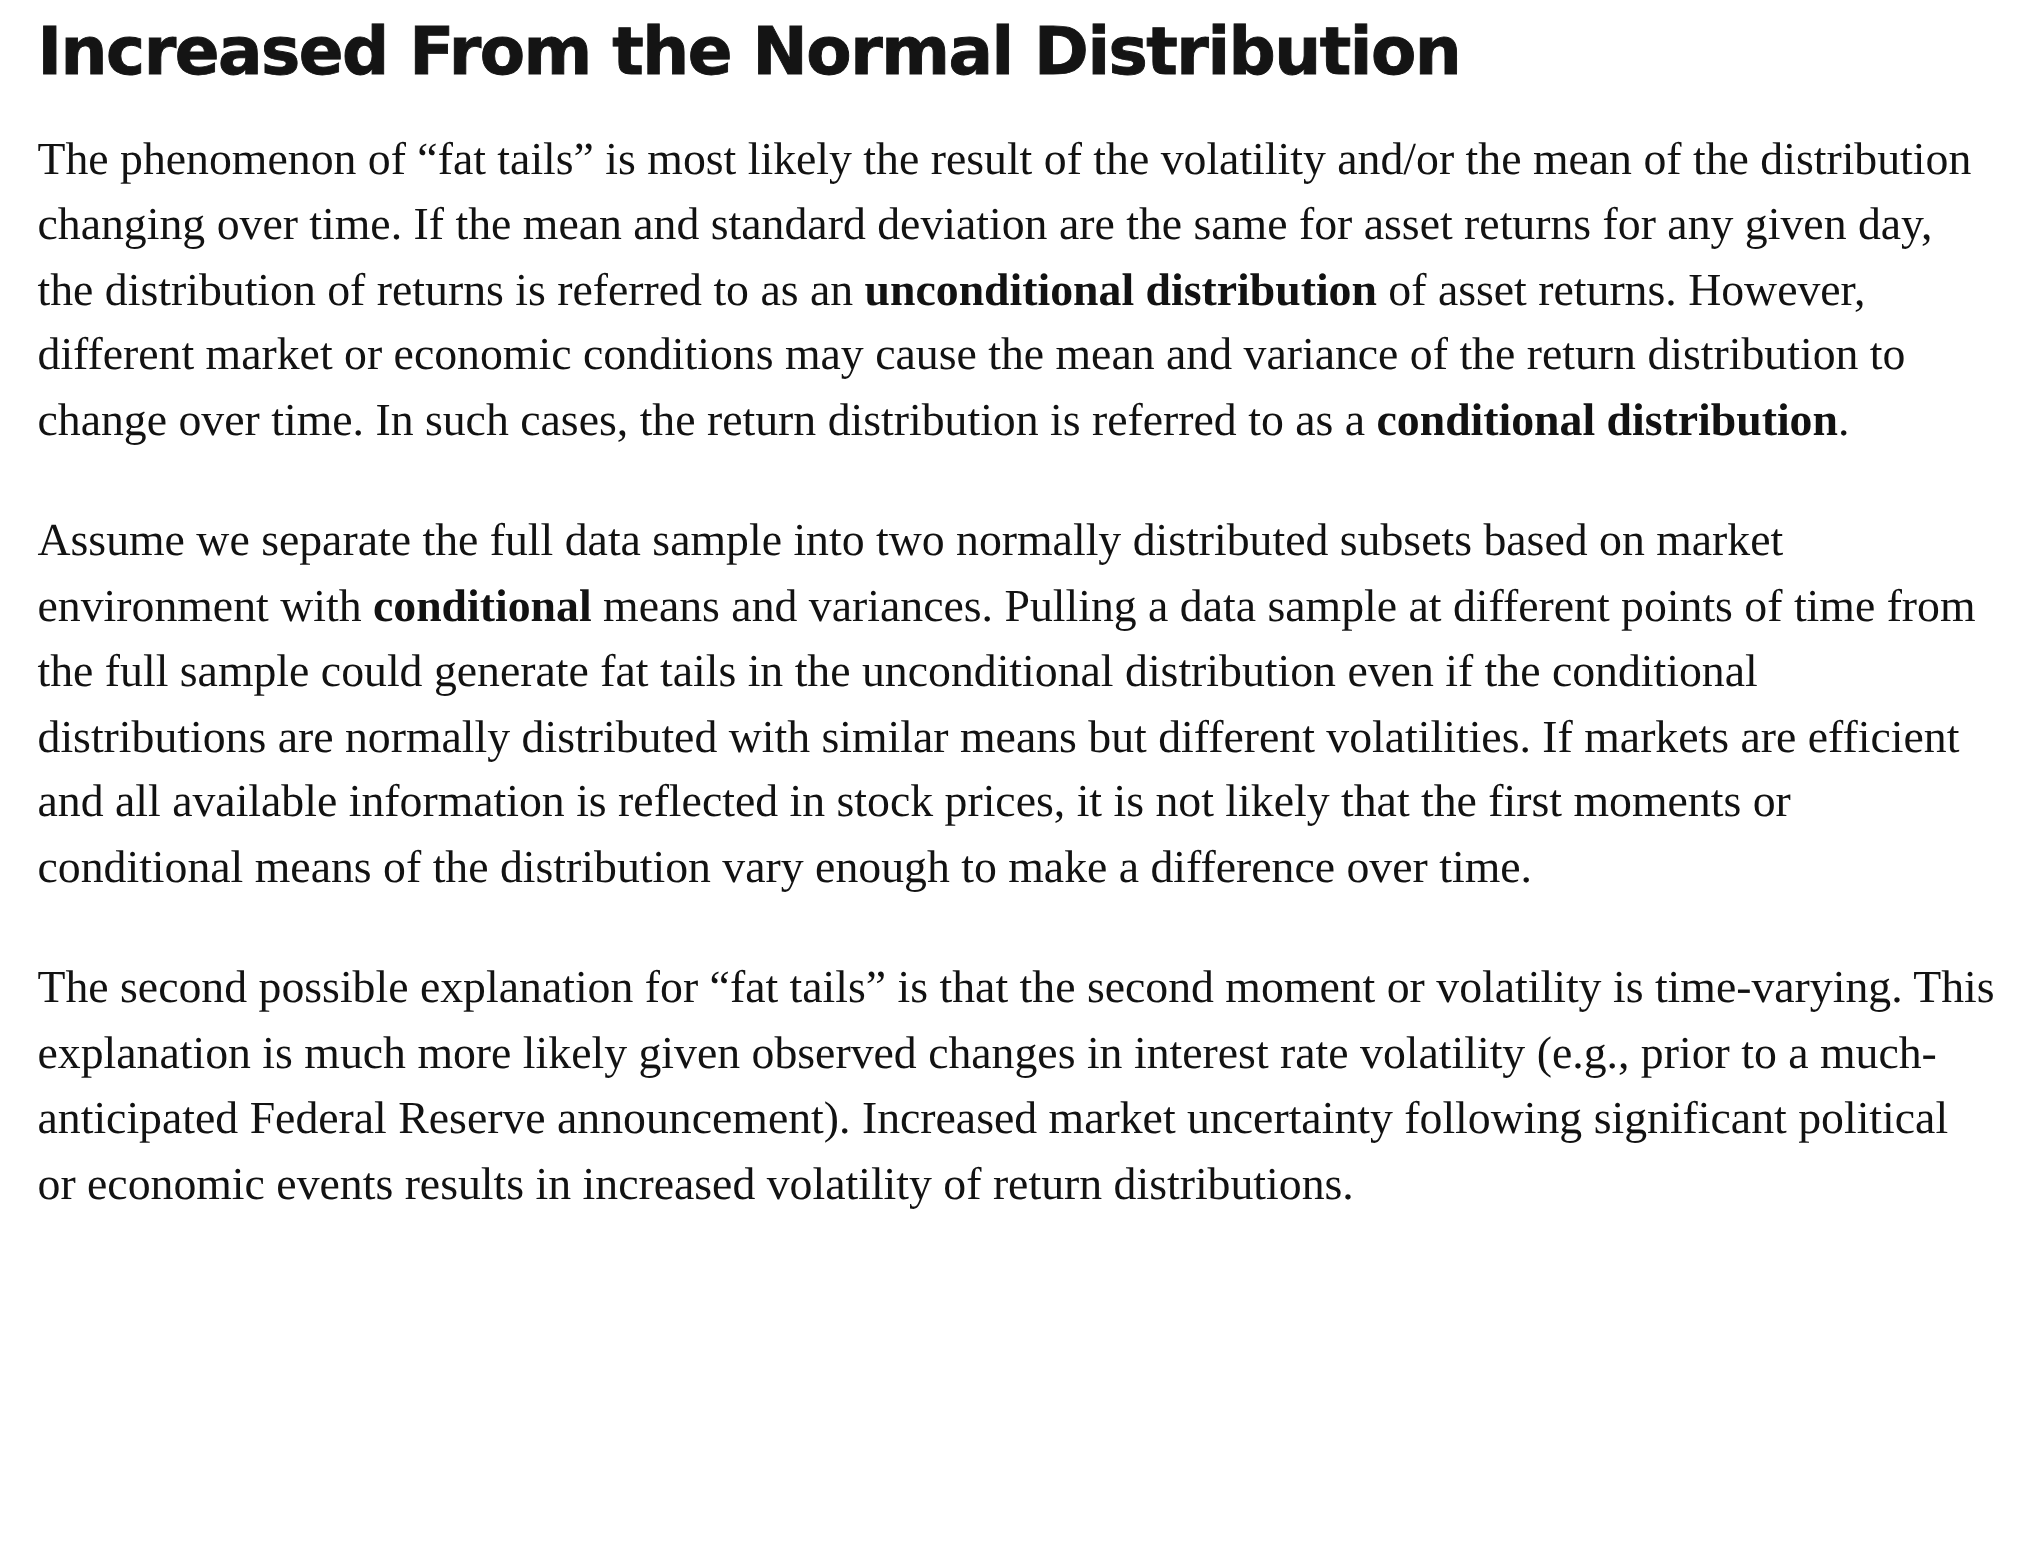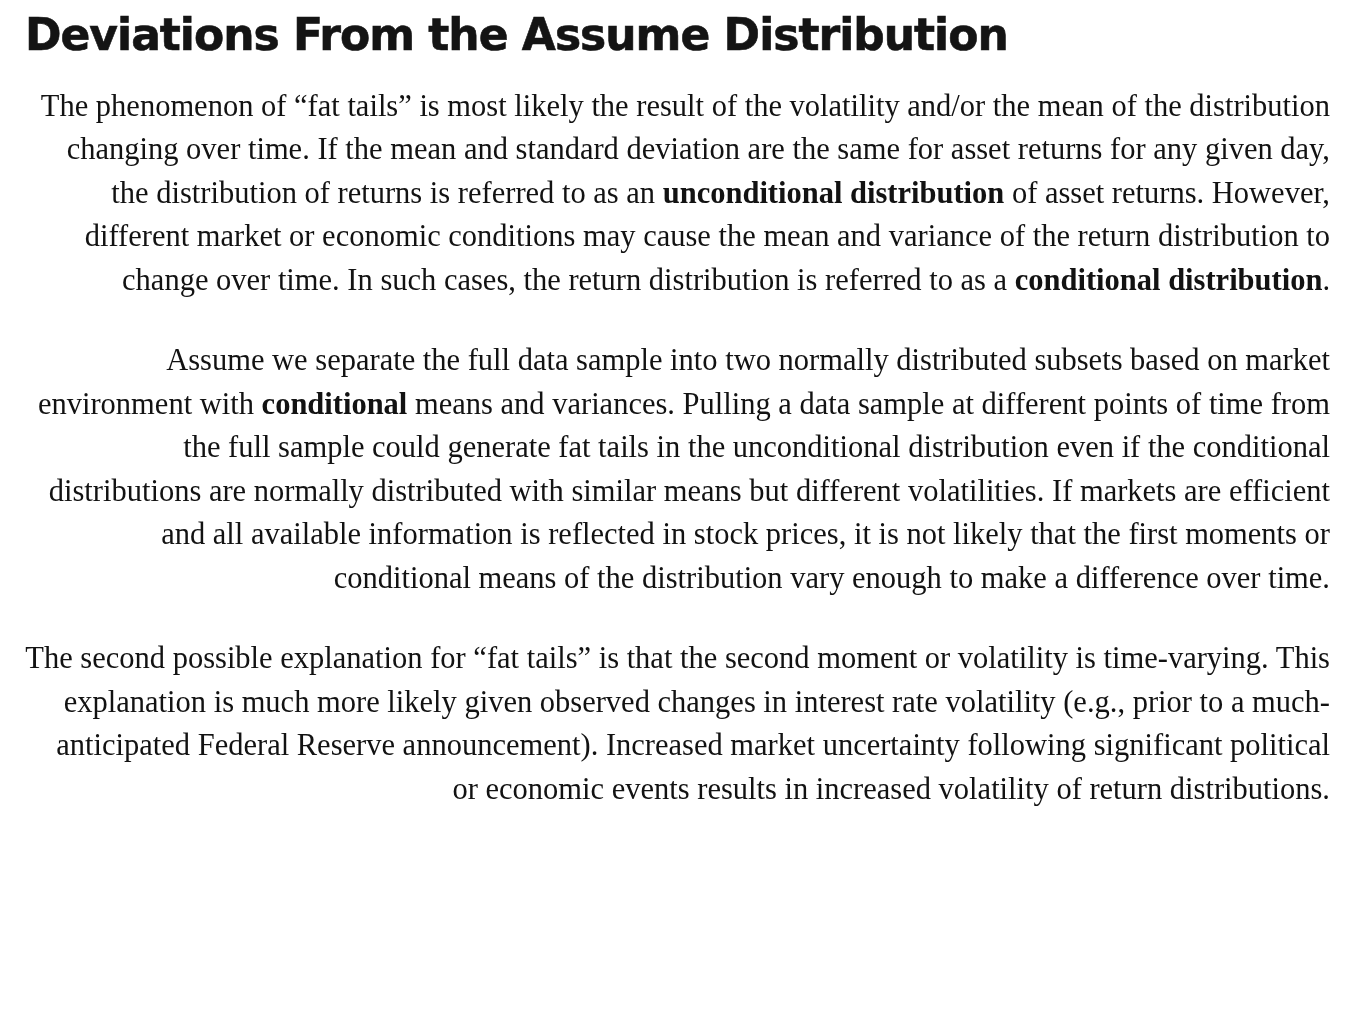--- a/index.html
+++ b/index.html
@@ -46,7 +46,7 @@
 
 <div class="page">
 
-  <h1 class="doc-title">Deviations From the Assume Distribution</h1>
+  <h1 class="doc-title">Increased From the Normal Distribution</h1>
 
   <div class="body-text">
 

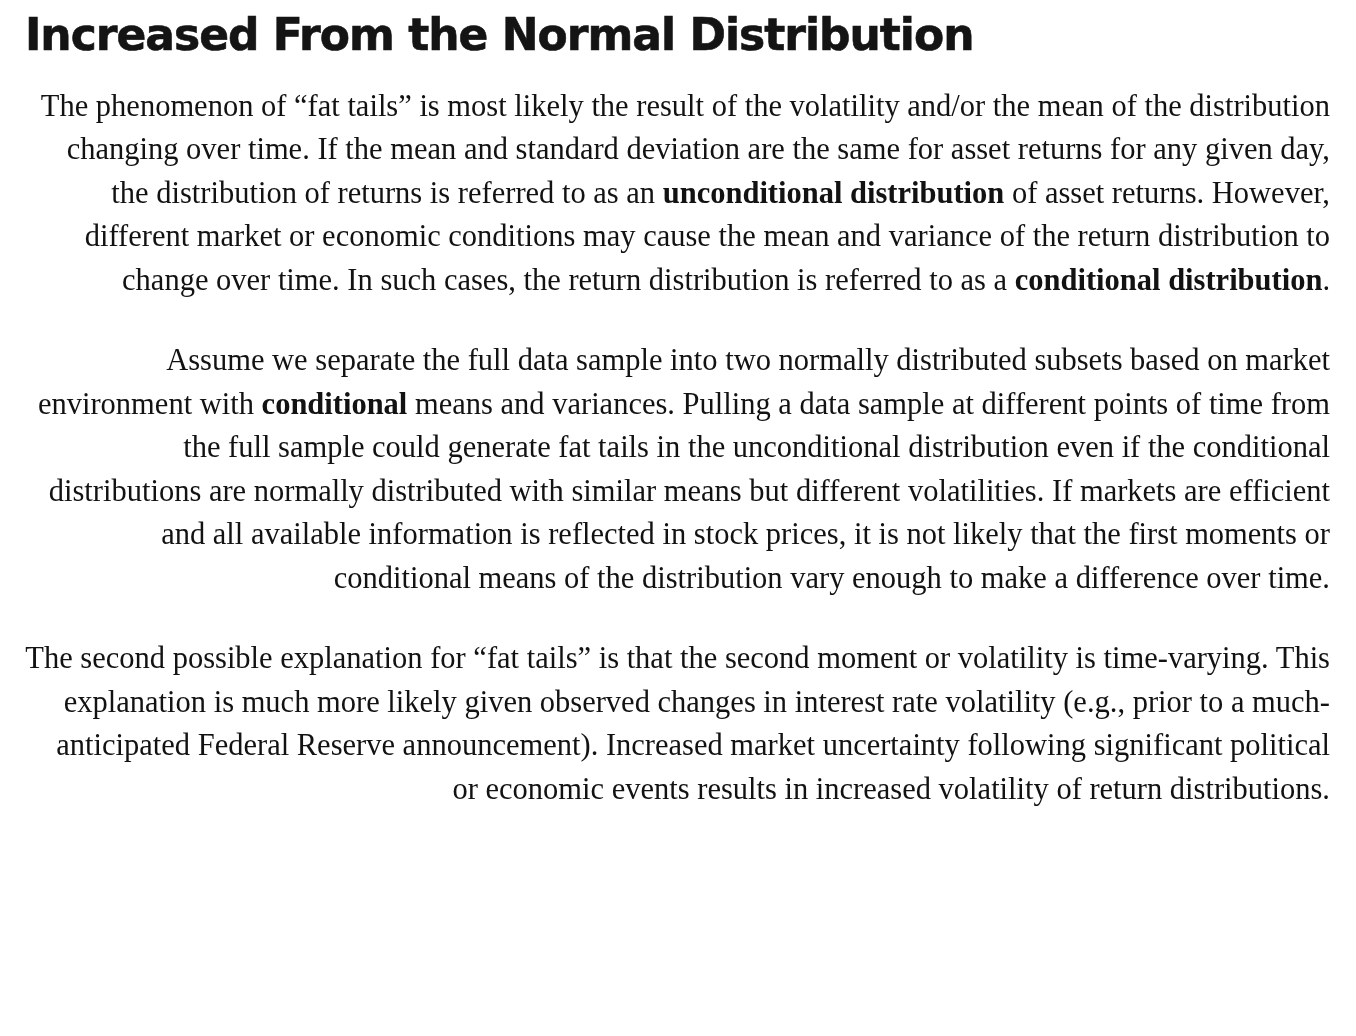--- a/index.html
+++ b/index.html
@@ -35,7 +35,7 @@
   }
   .body-text p {
     margin: 0 0 37px 0;
-    text-align: right;
+    text-align: left;
   }
   .bold {
     font-weight: bold;

